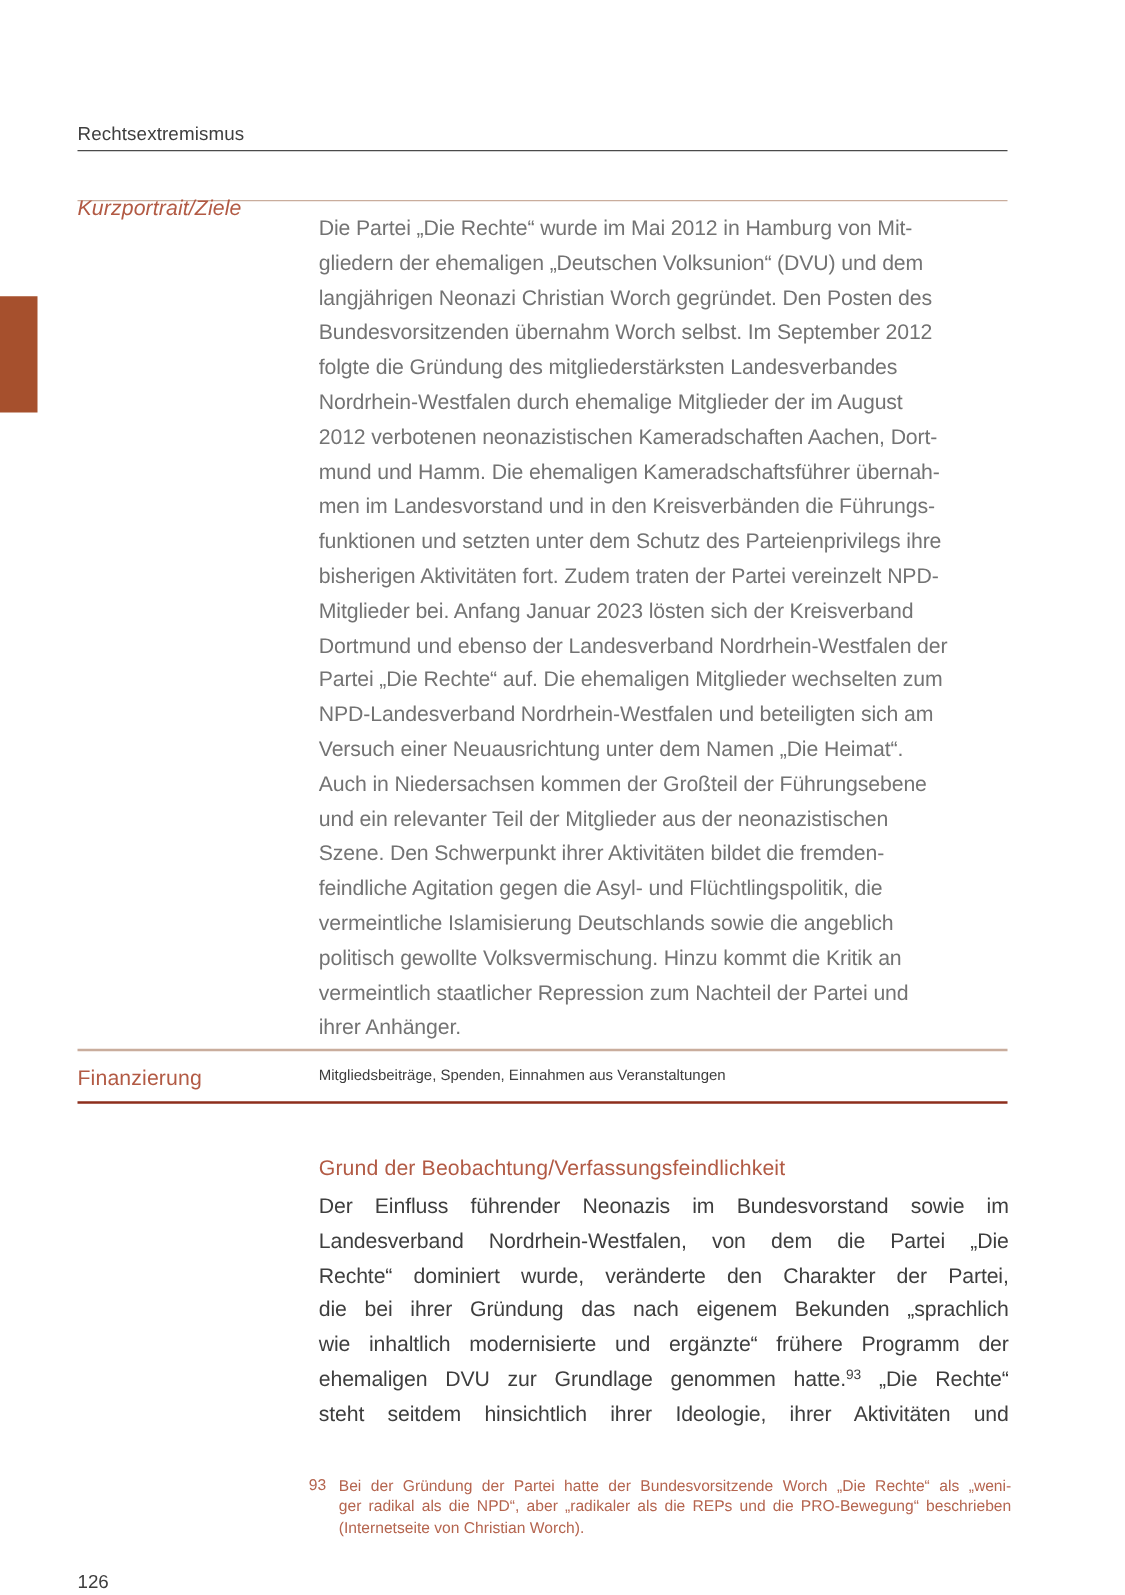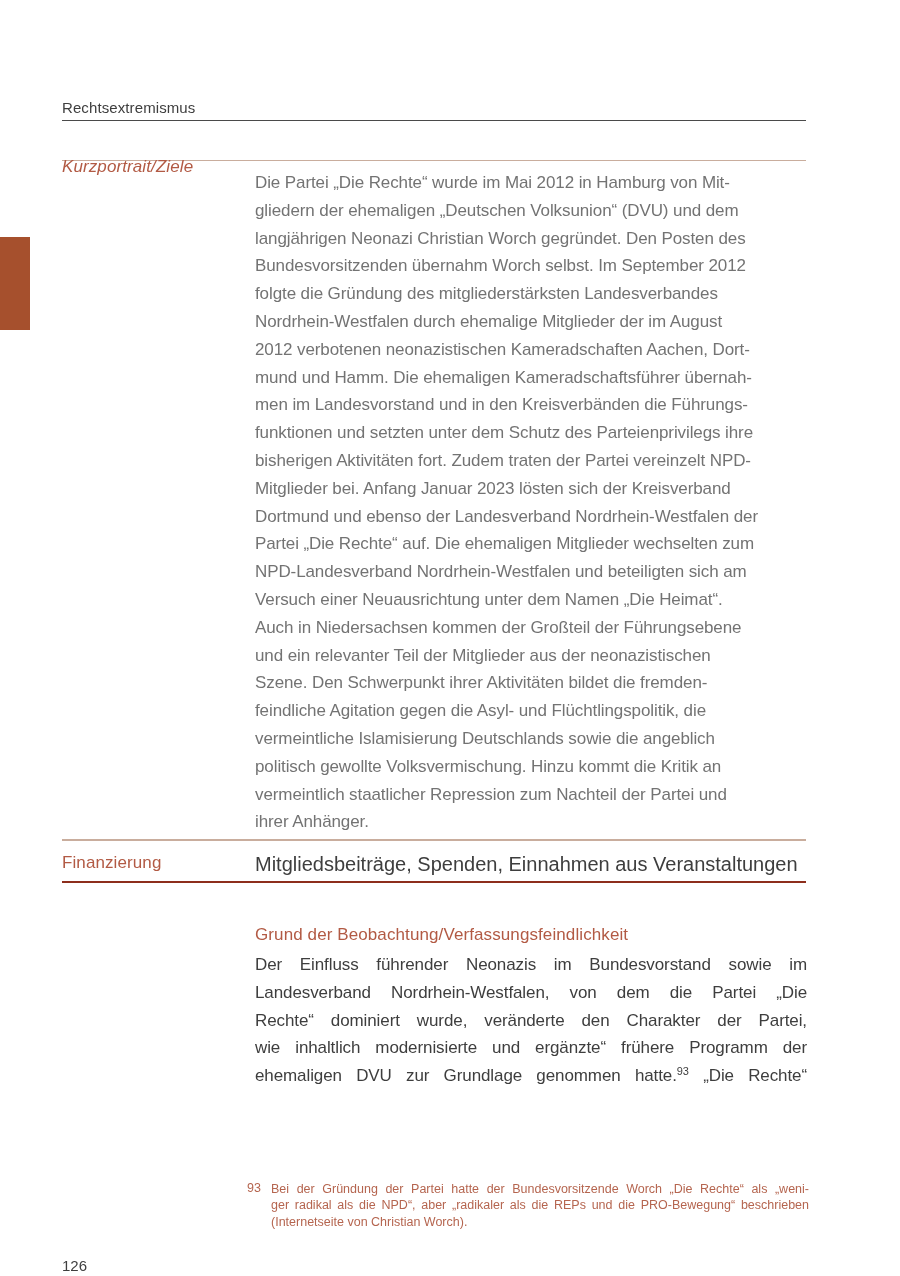--- a/index.html
+++ b/index.html
@@ -72,7 +72,7 @@
   .financing-value {
     left: 255px; top: 813px;
     width: 556px;
-    font-size: 20px;
+    font-size: 12px;
     color: #3e3e3e;
   }
 

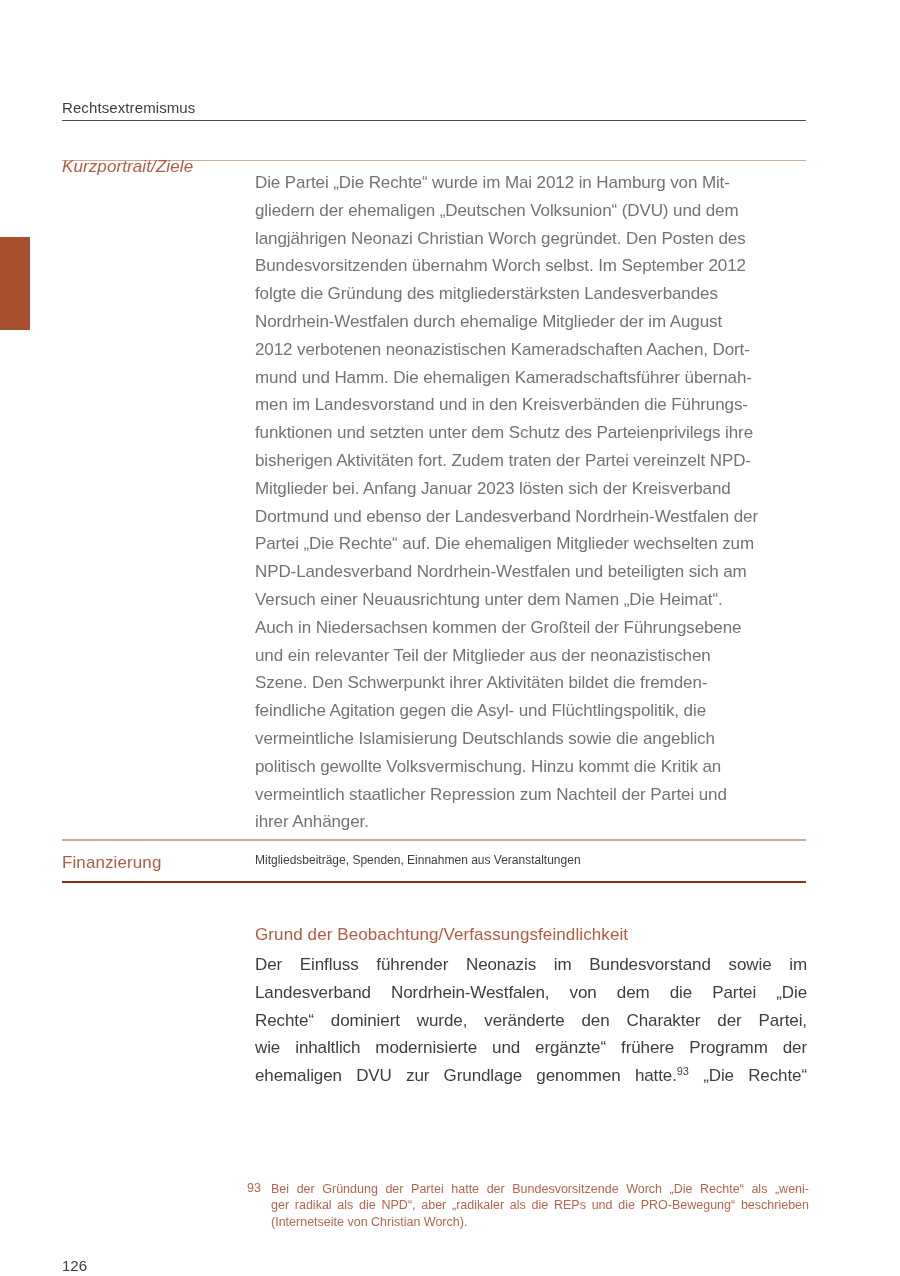--- a/index.html
+++ b/index.html
@@ -182,6 +182,7 @@
     <div class="jline">Der Einfluss führender Neonazis im Bundesvorstand sowie im</div>
     <div class="jline">Landesverband Nordrhein-Westfalen, von dem die Partei „Die</div>
     <div class="jline">Rechte“ dominiert wurde, veränderte den Charakter der Partei,</div>
+    <div class="jline">die bei ihrer Gründung das nach eigenem Bekunden „sprachlich</div>
     <div class="jline">wie inhaltlich modernisierte und ergänzte“ frühere Programm der</div>
     <div class="jline"><span>ehemaligen DVU zur Grundlage genommen hatte.</span><sup class="fnref">93</sup><span> „Die Rechte“</span></div>
   </div>

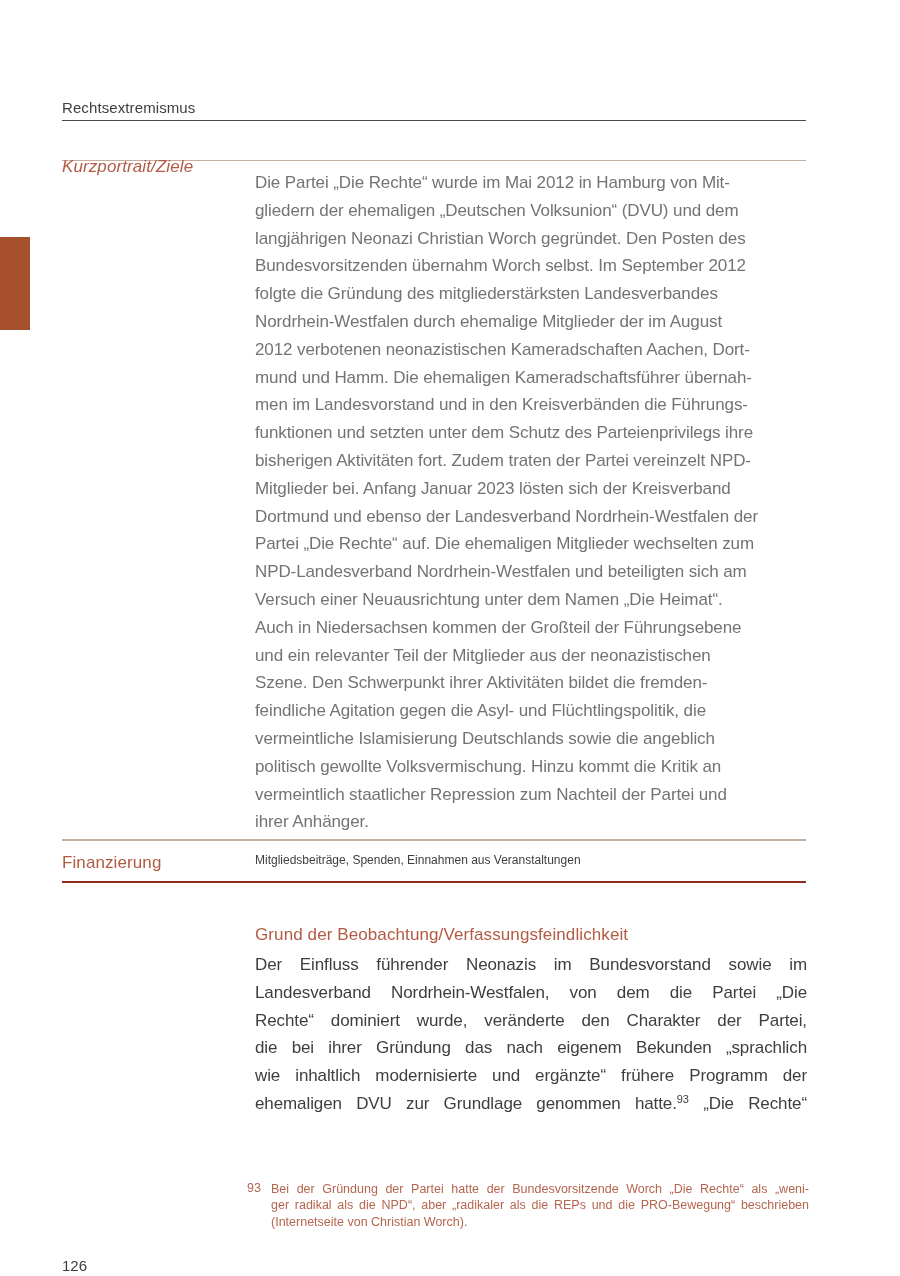--- a/index.html
+++ b/index.html
@@ -185,6 +185,7 @@
     <div class="jline">die bei ihrer Gründung das nach eigenem Bekunden „sprachlich</div>
     <div class="jline">wie inhaltlich modernisierte und ergänzte“ frühere Programm der</div>
     <div class="jline"><span>ehemaligen DVU zur Grundlage genommen hatte.</span><sup class="fnref">93</sup><span> „Die Rechte“</span></div>
+    <div class="jline">steht seitdem hinsichtlich ihrer Ideologie, ihrer Aktivitäten und</div>
   </div>
 
   <div class="abs footnote-number">93</div>

